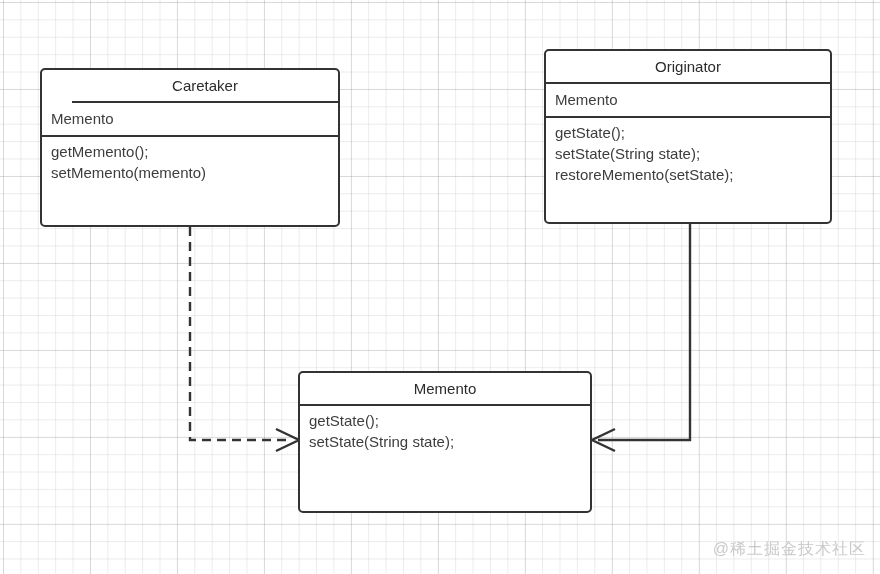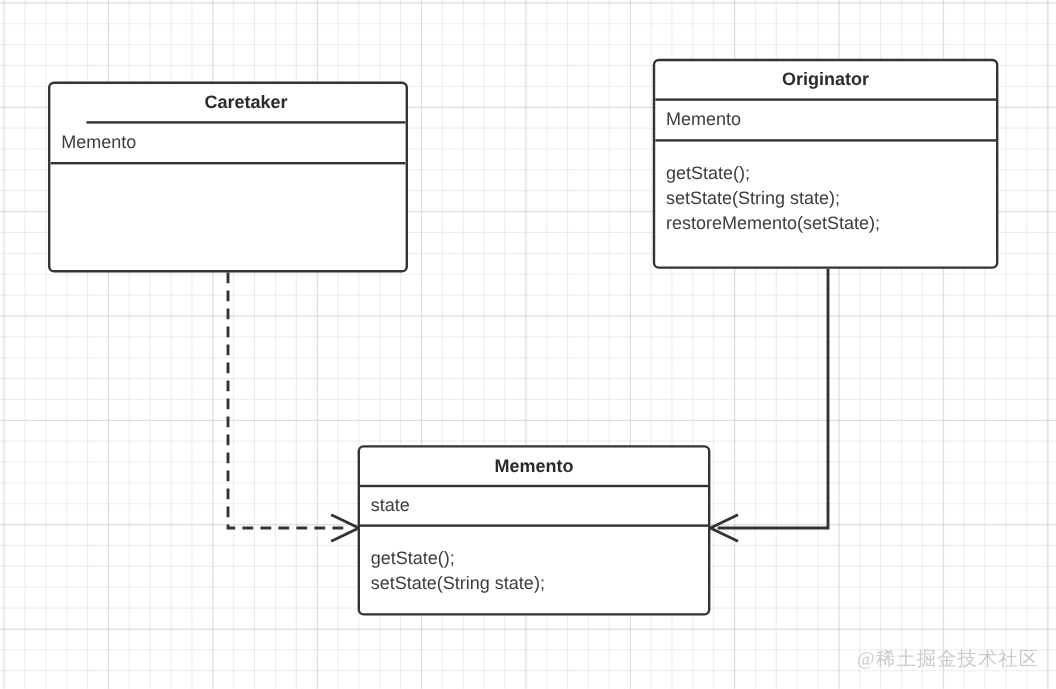--- a/index.html
+++ b/index.html
@@ -37,7 +37,7 @@
   }
   .uml-title {
     text-align: center;
-    font-weight: bold;
+    font-weight: normal;
     font-size: 15px;
     color: #2b2b2b;
     line-height: 1;

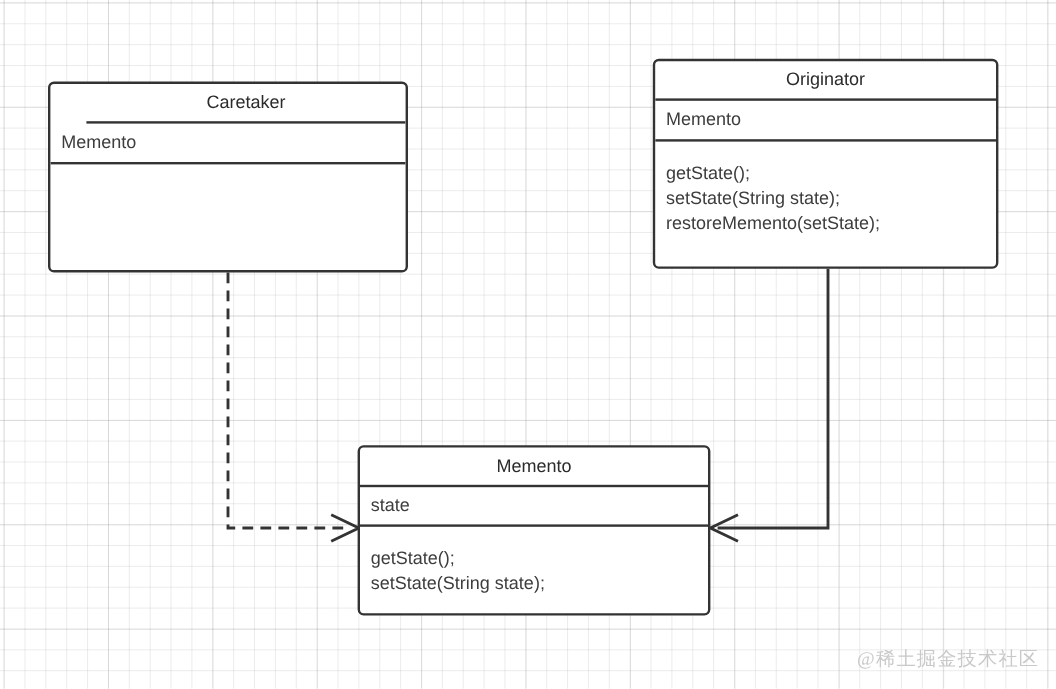--- a/index.html
+++ b/index.html
@@ -57,7 +57,7 @@
   }
   .uml-ops {
     box-sizing: border-box;
-    padding: 16px 9px 0 9px;
+    padding: 4px 9px 0 9px;
     font-size: 15px;
     color: #3d3d3d;
     line-height: 21px;

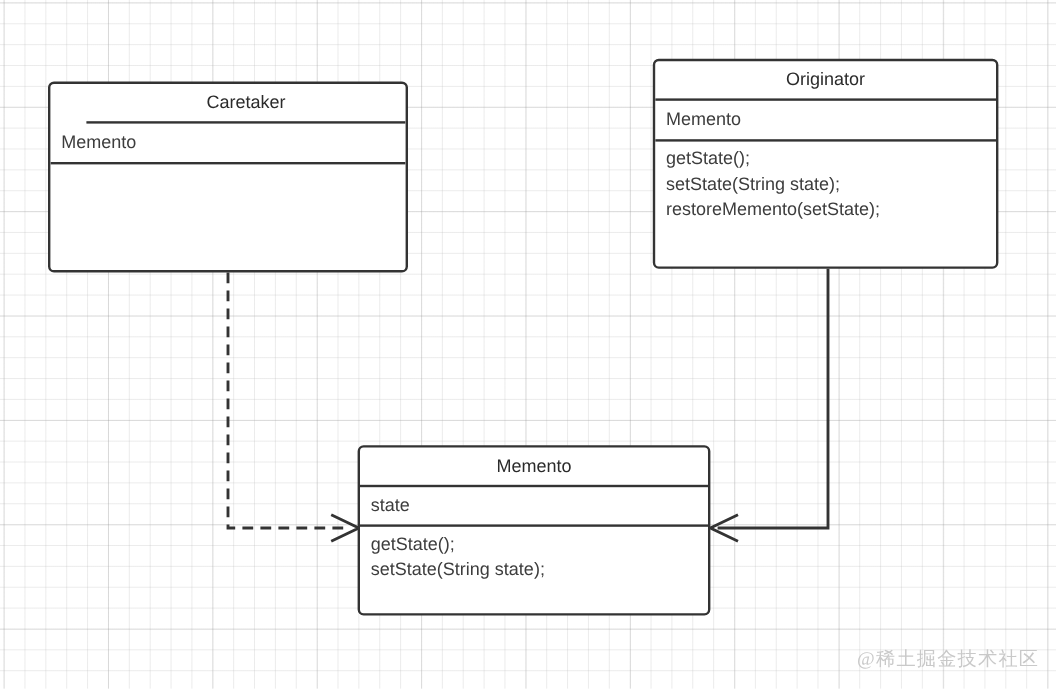--- a/index.html
+++ b/index.html
@@ -123,6 +123,10 @@
     <div class="uml-attrs">
       <div class="attr-line">Memento</div>
     </div>
+    <div class="uml-ops">
+      <div class="op-line">getMemento();</div>
+      <div class="op-line">setMemento(memento)</div>
+    </div>
   </div>
 
   <div class="uml-class" id="class-originator">

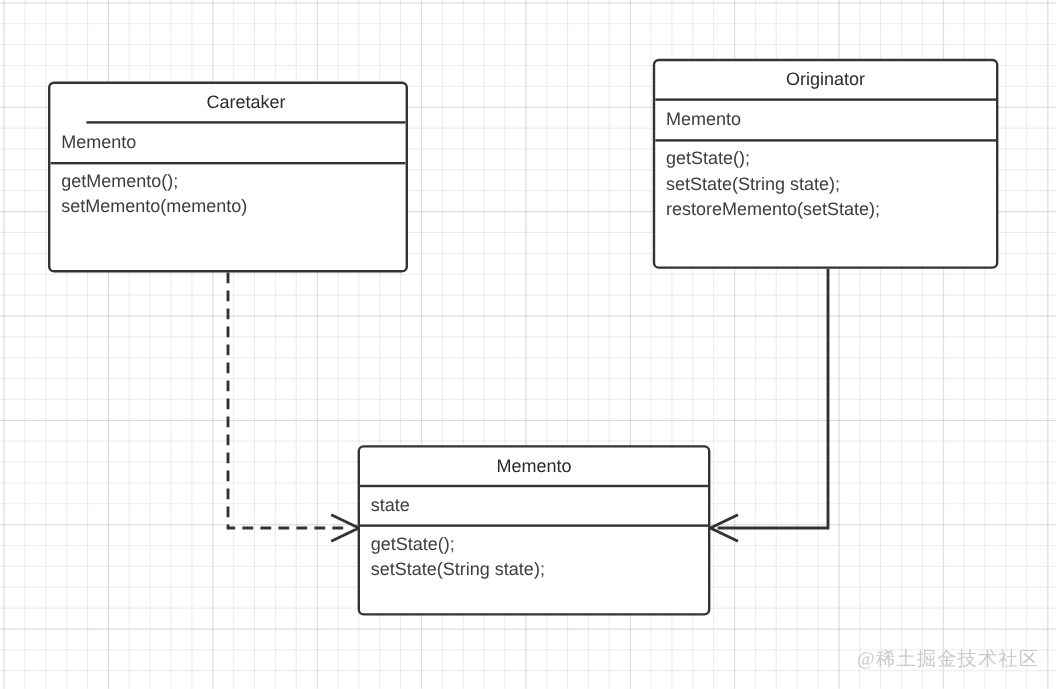--- a/index.html
+++ b/index.html
@@ -143,9 +143,6 @@
 
   <div class="uml-class" id="class-memento">
     <div class="uml-title">Memento</div>
-    <div class="uml-attrs">
-      <div class="attr-line">state</div>
-    </div>
     <div class="uml-ops">
       <div class="op-line">getState();</div>
       <div class="op-line">setState(String state);</div>

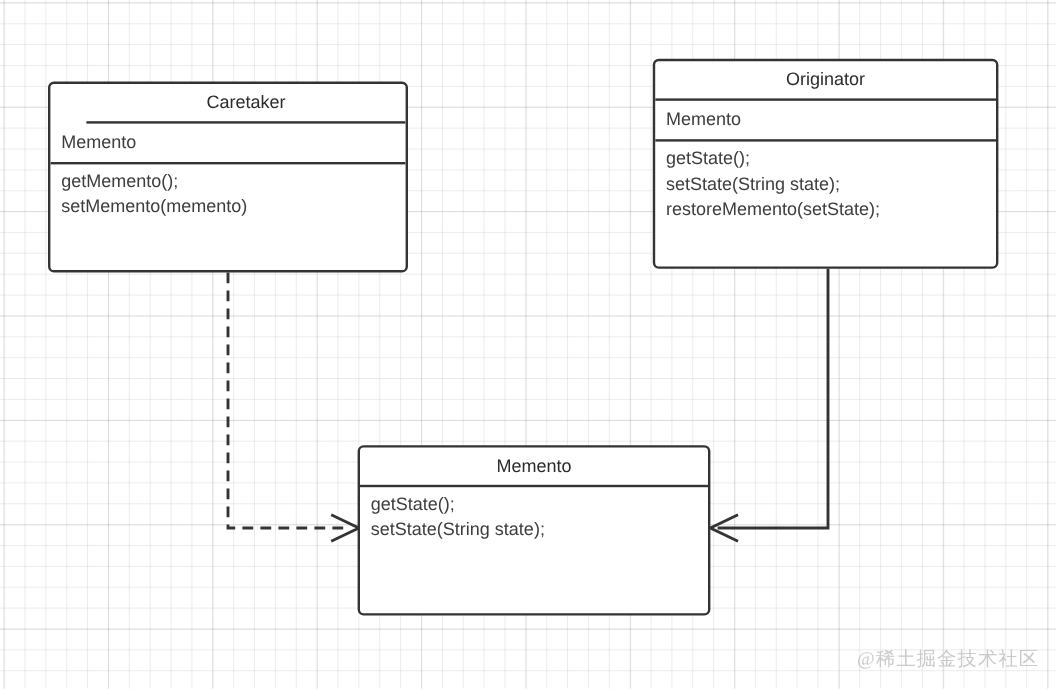--- a/index.html
+++ b/index.html
@@ -95,7 +95,7 @@
     font-size: 16px;
     color: #c9c9c9;
     letter-spacing: 1px;
-    font-family: Liberation Serif, serif;
+    font-family: Liberation Sans, sans-serif;
     user-select: none;
     white-space: nowrap;
   }

